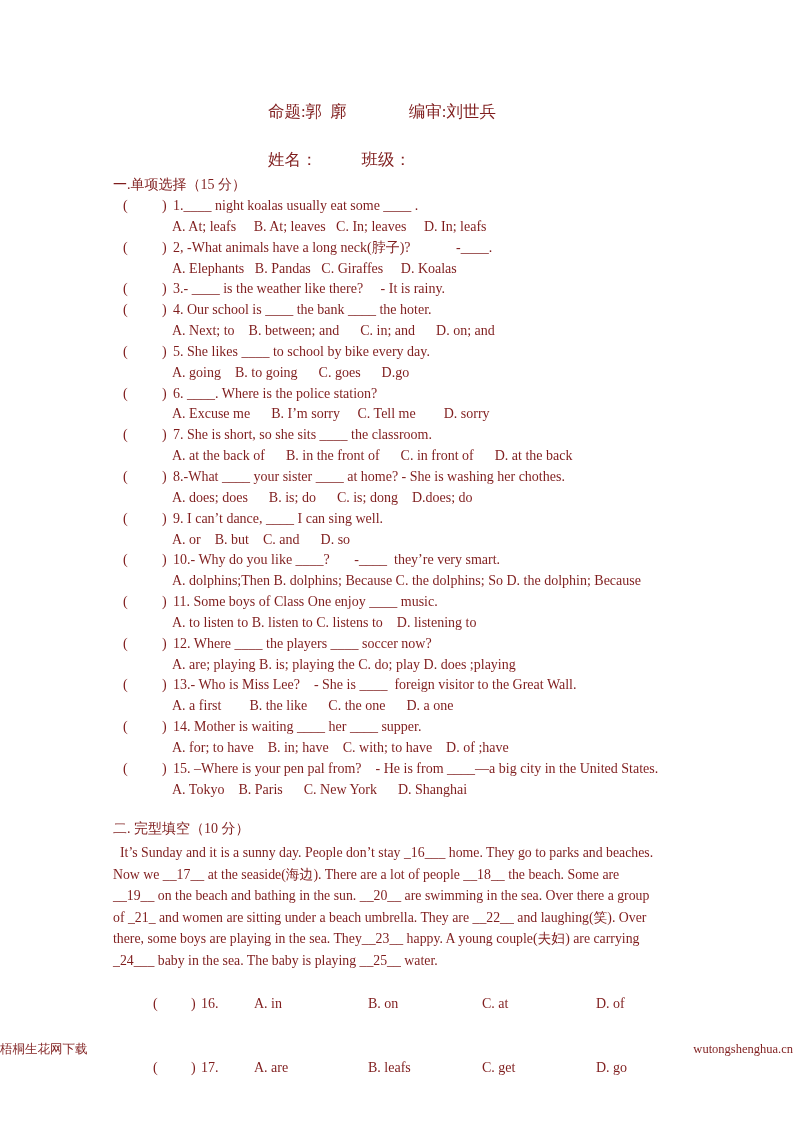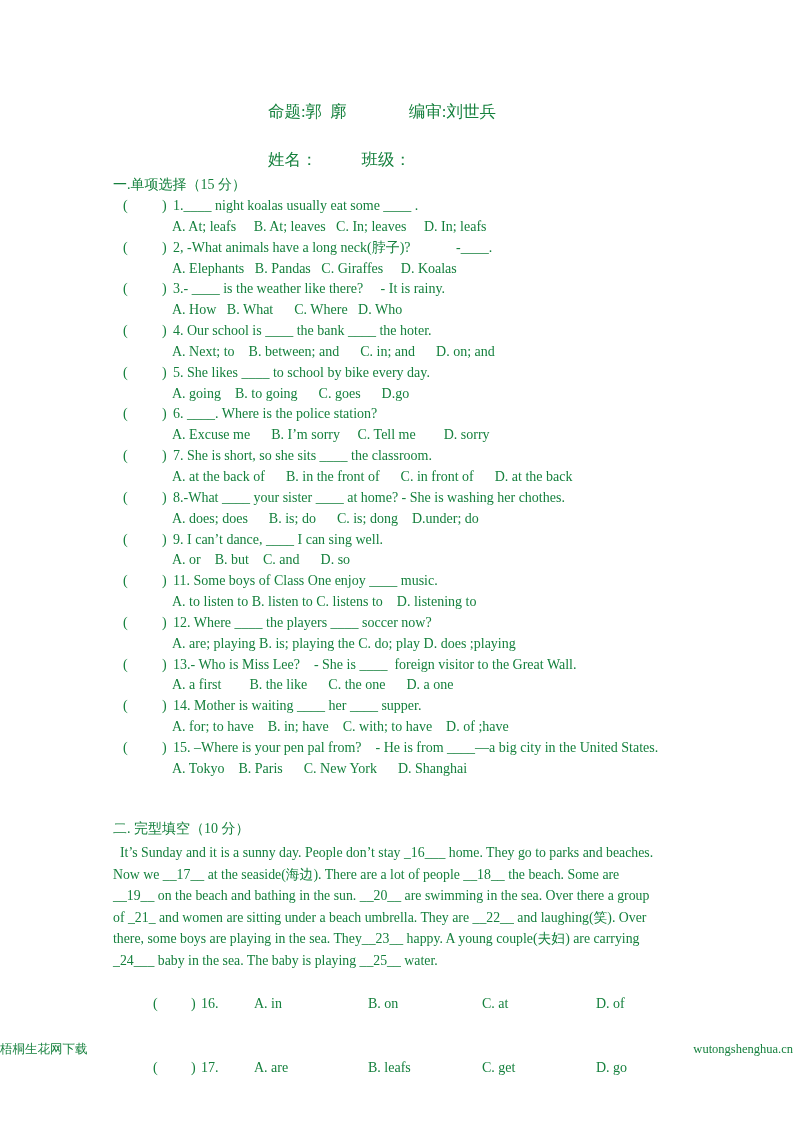--- a/index.html
+++ b/index.html
@@ -12,7 +12,7 @@
     width: 793px;
     height: 1122px;
     background: #ffffff;
-    color: #15803d;
+    color: #7f1d1d;
     font-family: "Liberation Serif", "DejaVu Serif", serif;
     overflow: hidden;
   }

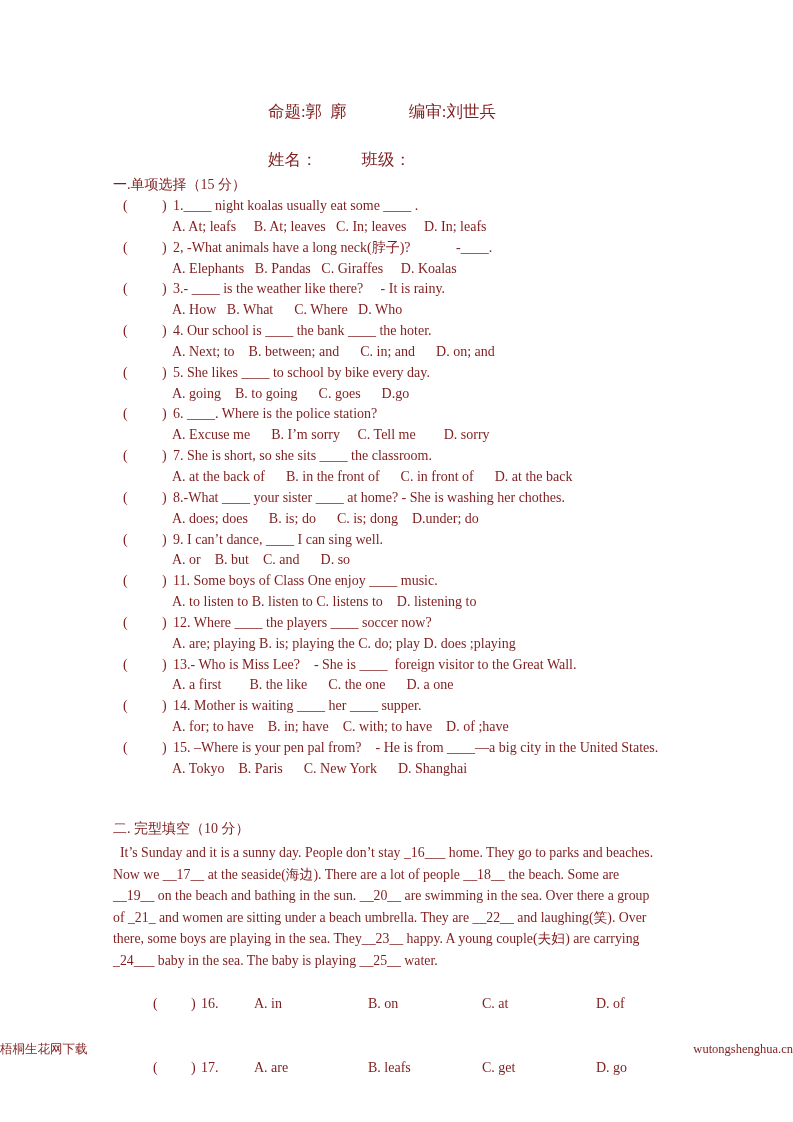--- a/index.html
+++ b/index.html
@@ -140,7 +140,6 @@
 
     <div>
         <div class="stem-row"><span class="popen">(</span><span class="pclose">)</span><span>3.- ____ is the weather like there?     - It is rainy.</span></div>
-        <div class="opt-row">A. How   B. What      C. Where   D. Who</div>
       </div>
 
     <div>

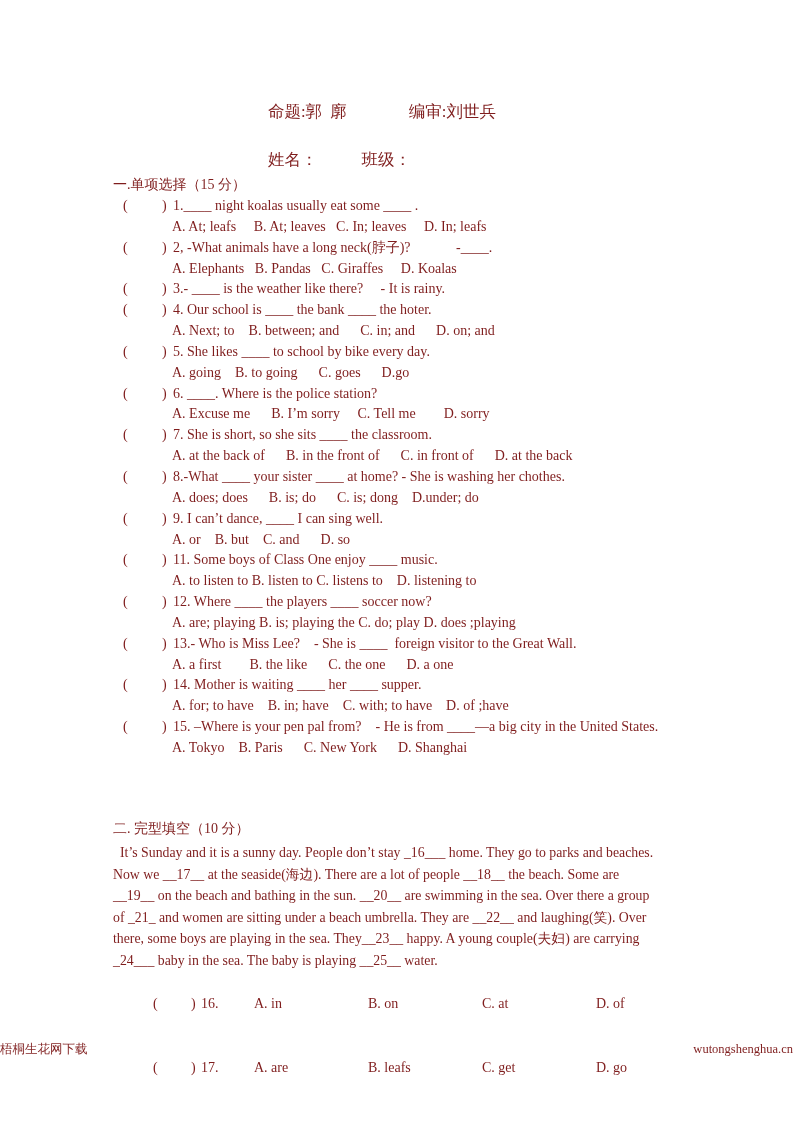--- a/index.html
+++ b/index.html
@@ -164,7 +164,7 @@
 
     <div>
         <div class="stem-row"><span class="popen">(</span><span class="pclose">)</span><span>8.-What ____ your sister ____ at home? - She is washing her chothes.</span></div>
-        <div class="opt-row">A. does; does      B. is; do      C. is; dong    D.under; do</div>
+        <div class="opt-row">A. does; does      B. is; do      C. is; dong    D.does; do</div>
       </div>
 
     <div>

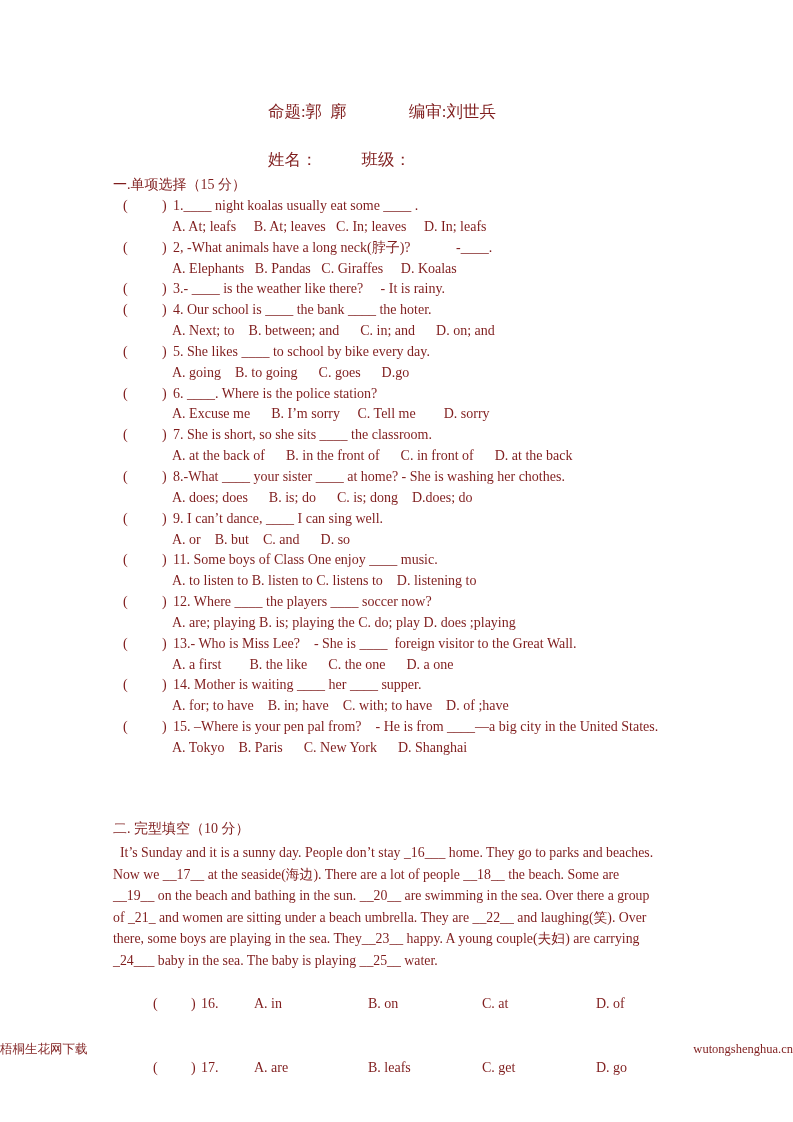--- a/index.html
+++ b/index.html
@@ -172,6 +172,10 @@
         <div class="opt-row">A. or    B. but    C. and      D. so</div>
       </div>
 
+    <div>
+        <div class="stem-row"><span class="popen">(</span><span class="pclose">)</span><span>10.- Why do you like ____?       -____  they’re very smart.</span></div>
+        <div class="opt-row">A. dolphins;Then B. dolphins; Because C. the dolphins; So D. the dolphin; Because</div>
+      </div>
 
     <div>
         <div class="stem-row"><span class="popen">(</span><span class="pclose">)</span><span>11. Some boys of Class One enjoy ____ music.</span></div>

